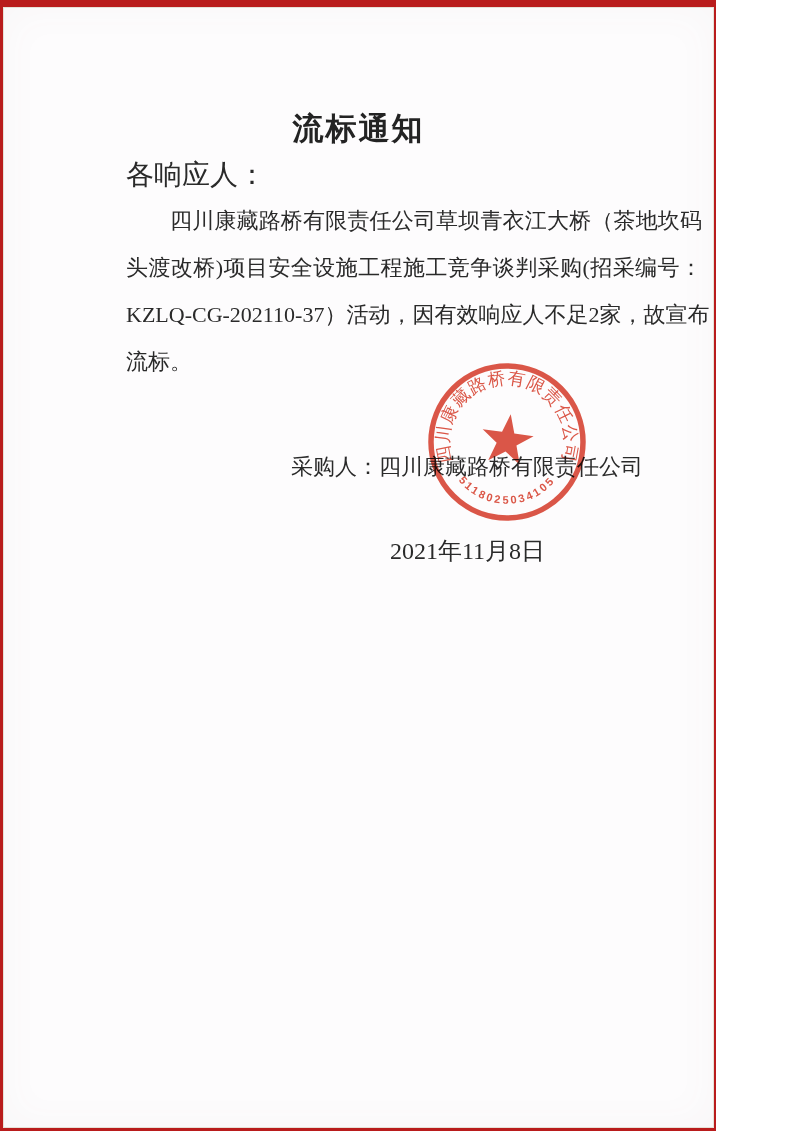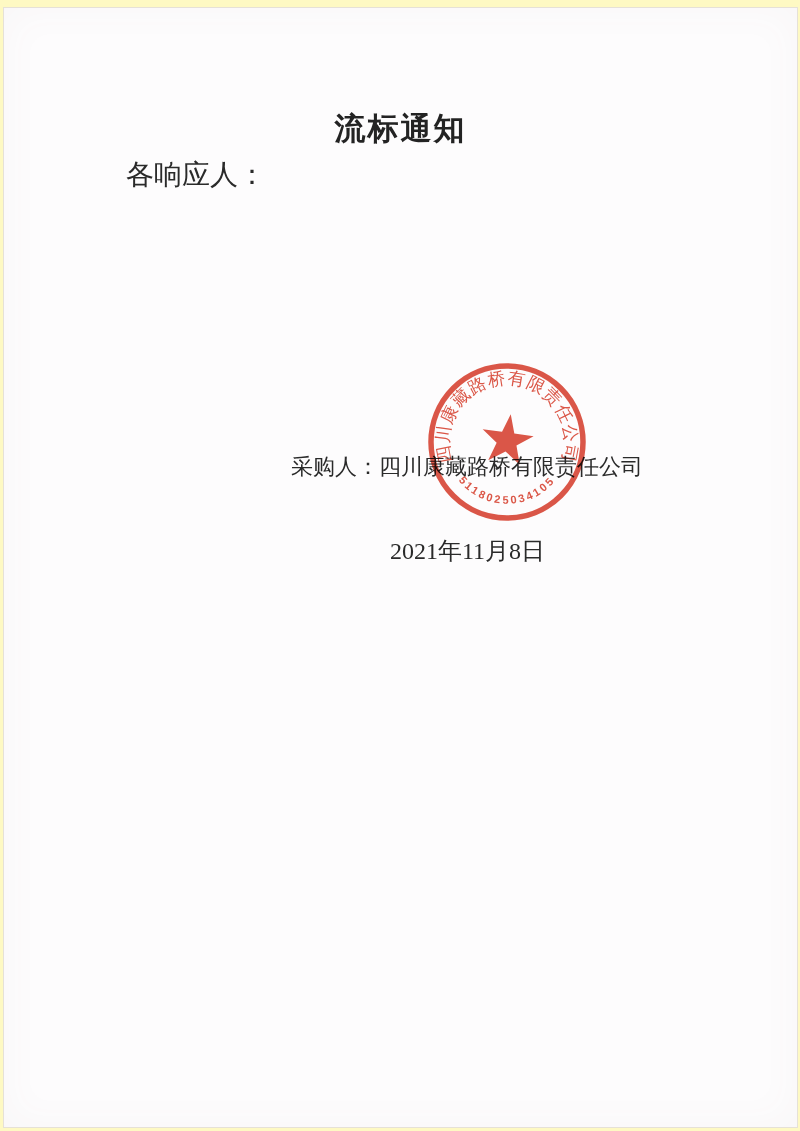--- a/index.html
+++ b/index.html
@@ -9,9 +9,9 @@
   }
   .page {
     position: relative;
-    width: 800px;
+    width: 716px;
     height: 1131px;
-    background: #fef9c3;
+    background: #b91c1c;
     overflow: hidden;
   }
   .paper {

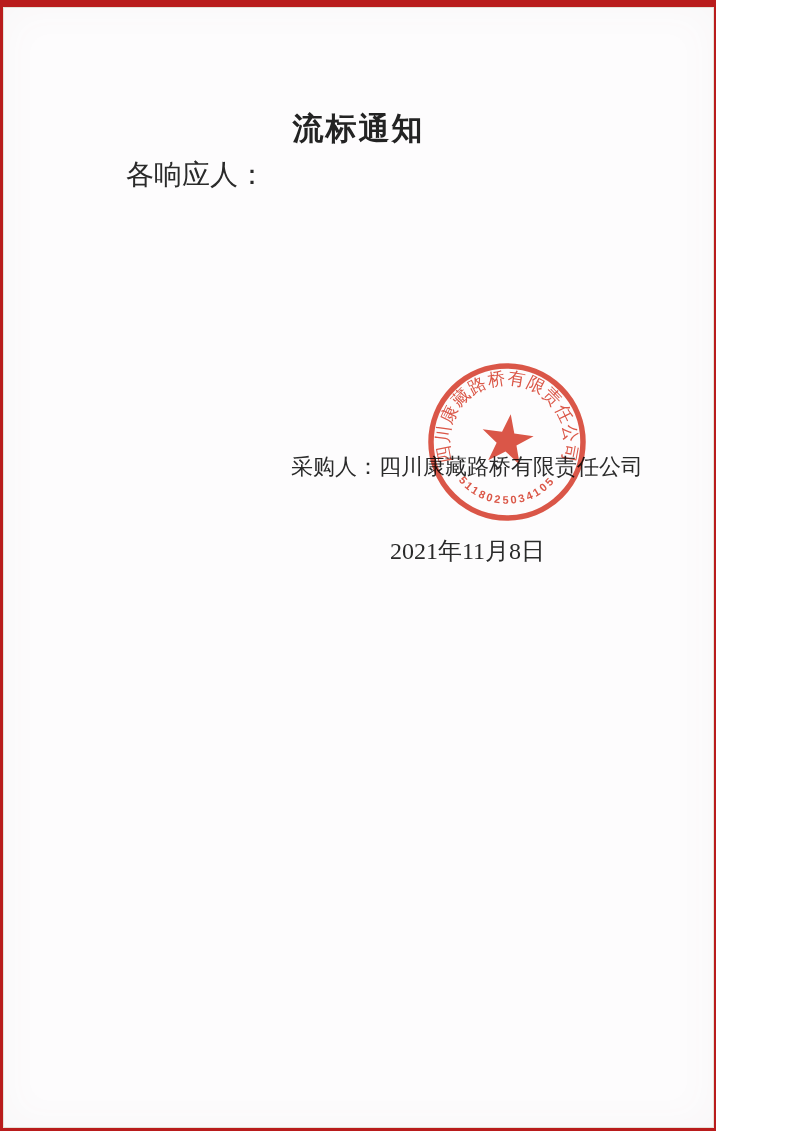--- a/index.html
+++ b/index.html
@@ -104,6 +104,12 @@
 
     <div class="greeting">各响应人：</div>
 
+    <div class="body-block">
+      <div class="body-line first">四川康藏路桥有限责任公司草坝青衣江大桥（茶地坎码</div>
+      <div class="body-line">头渡改桥)项目安全设施工程施工竞争谈判采购(招采编号：</div>
+      <div class="body-line">KZLQ-CG-202110-37）活动，因有效响应人不足2家，故宣布</div>
+      <div class="body-line last">流标。</div>
+    </div>
 
     <div class="purchaser-line">
       <span>采购人：</span><span>四川康藏路桥有限责任公司</span>

